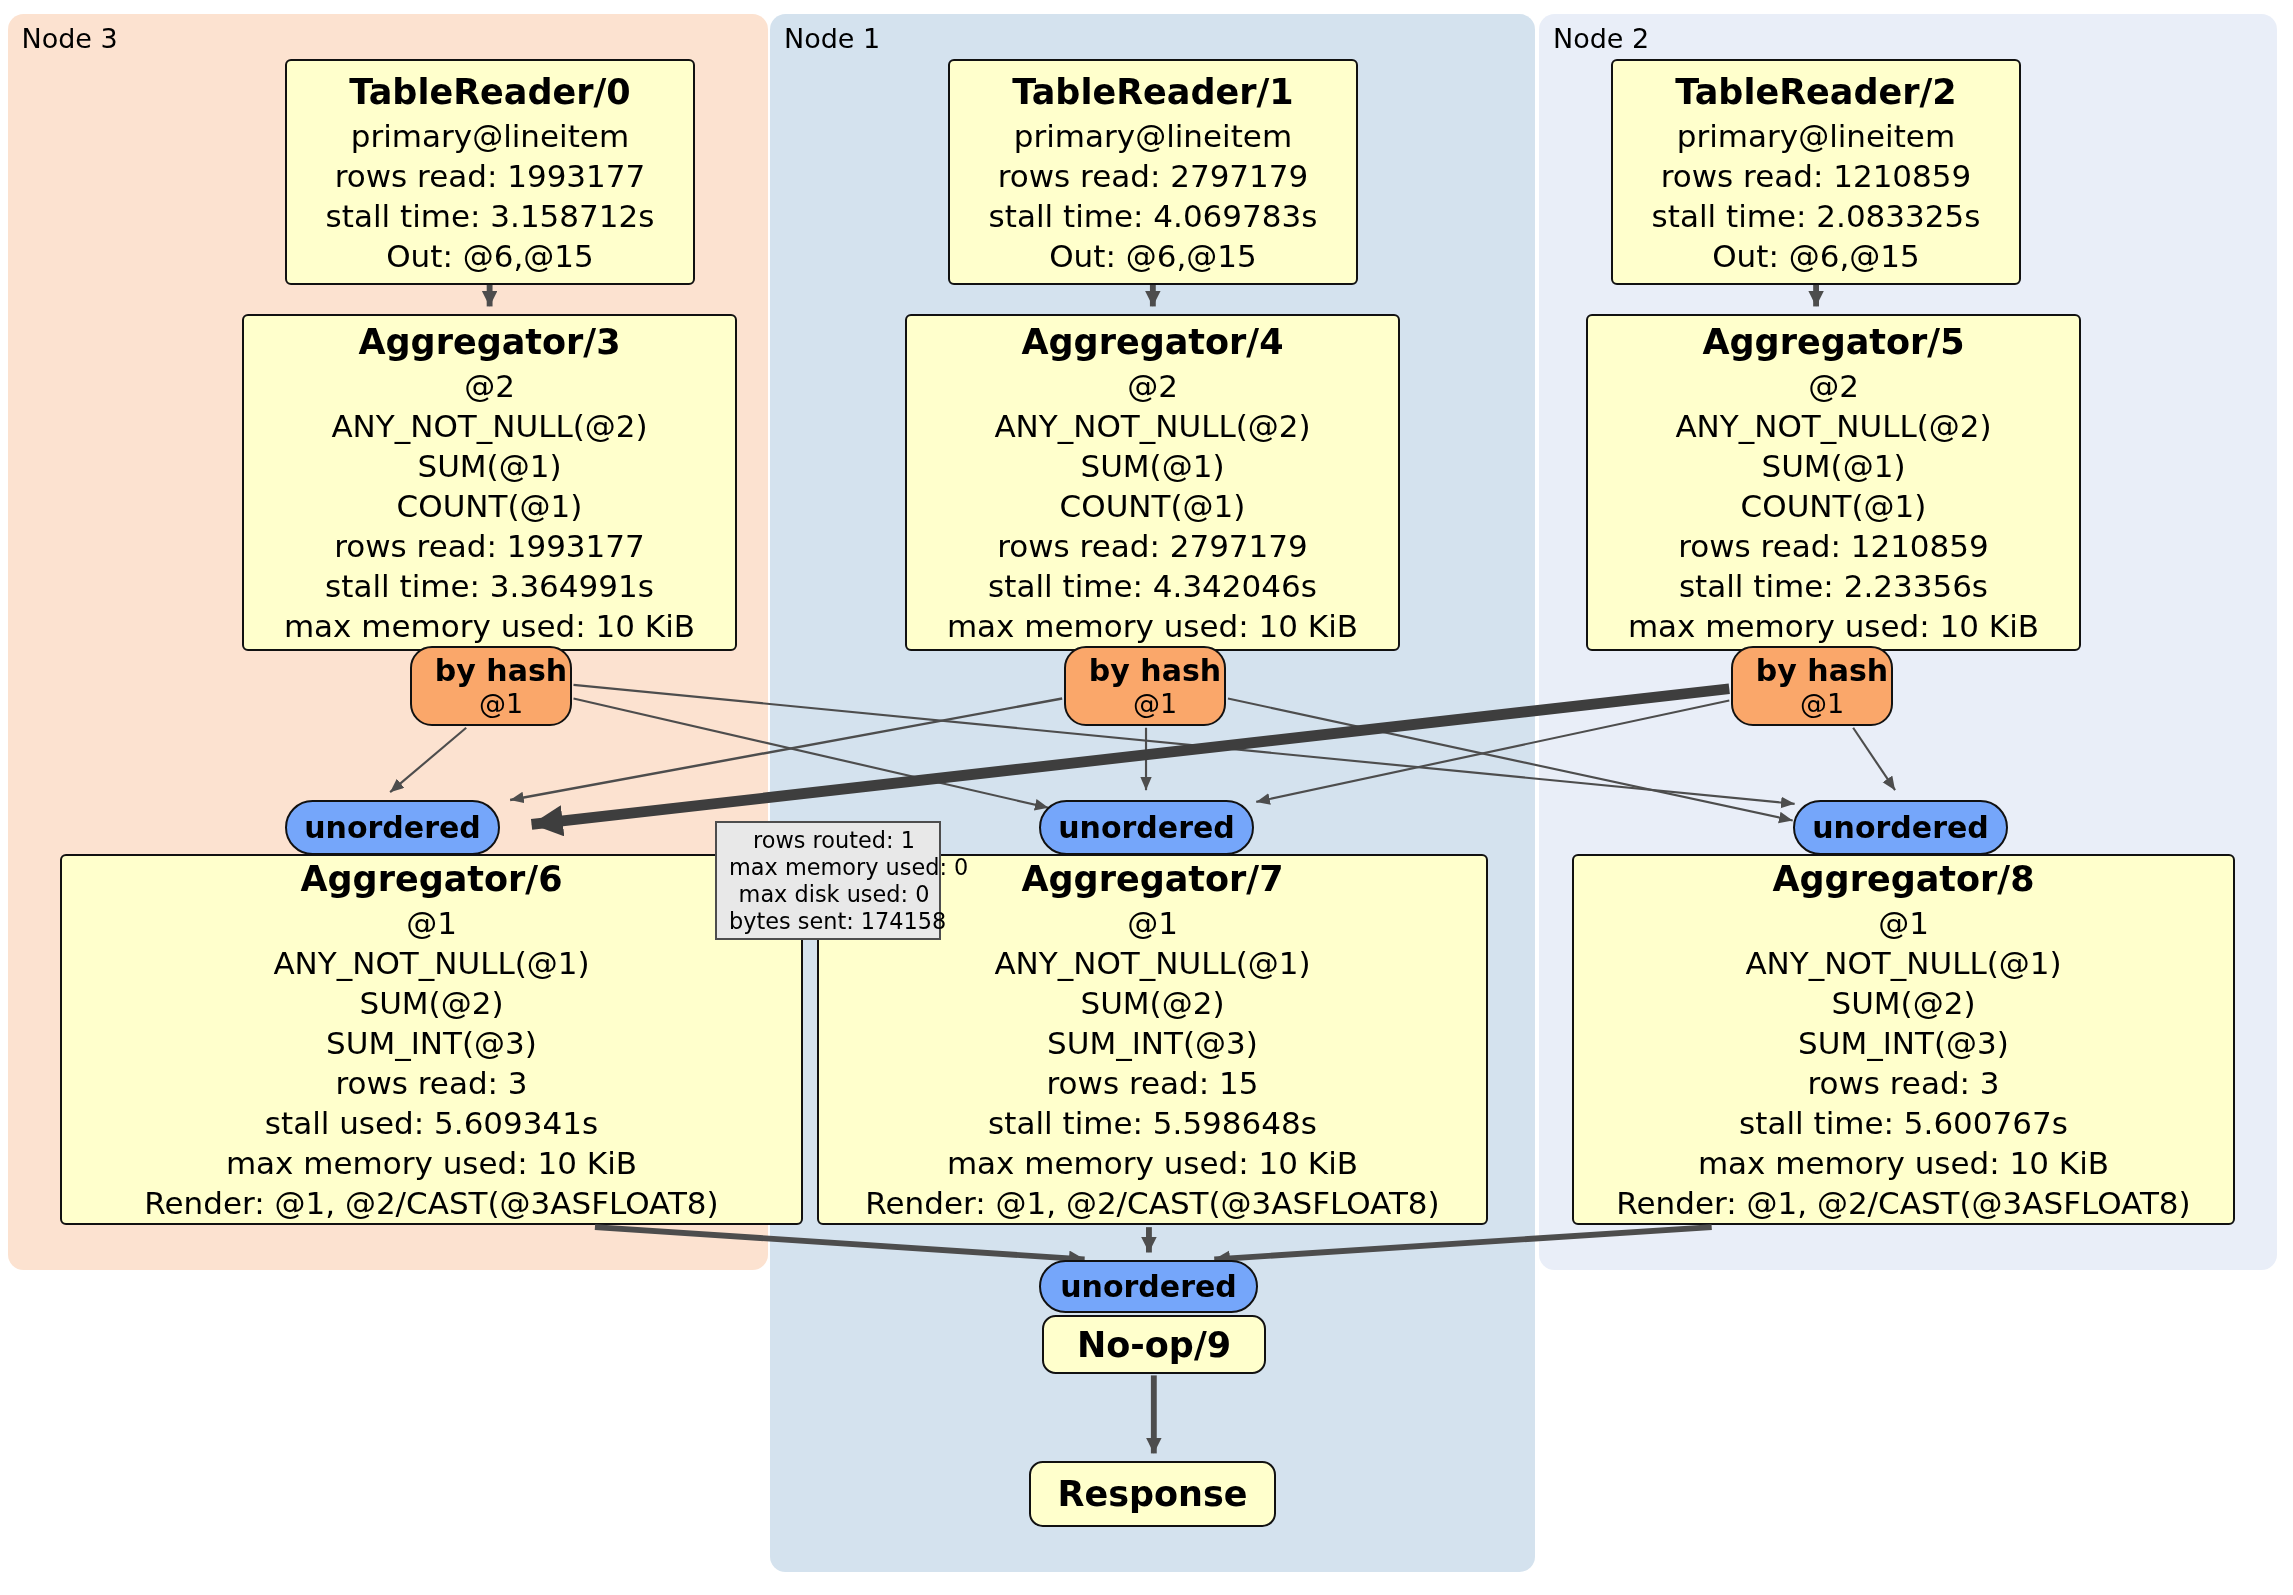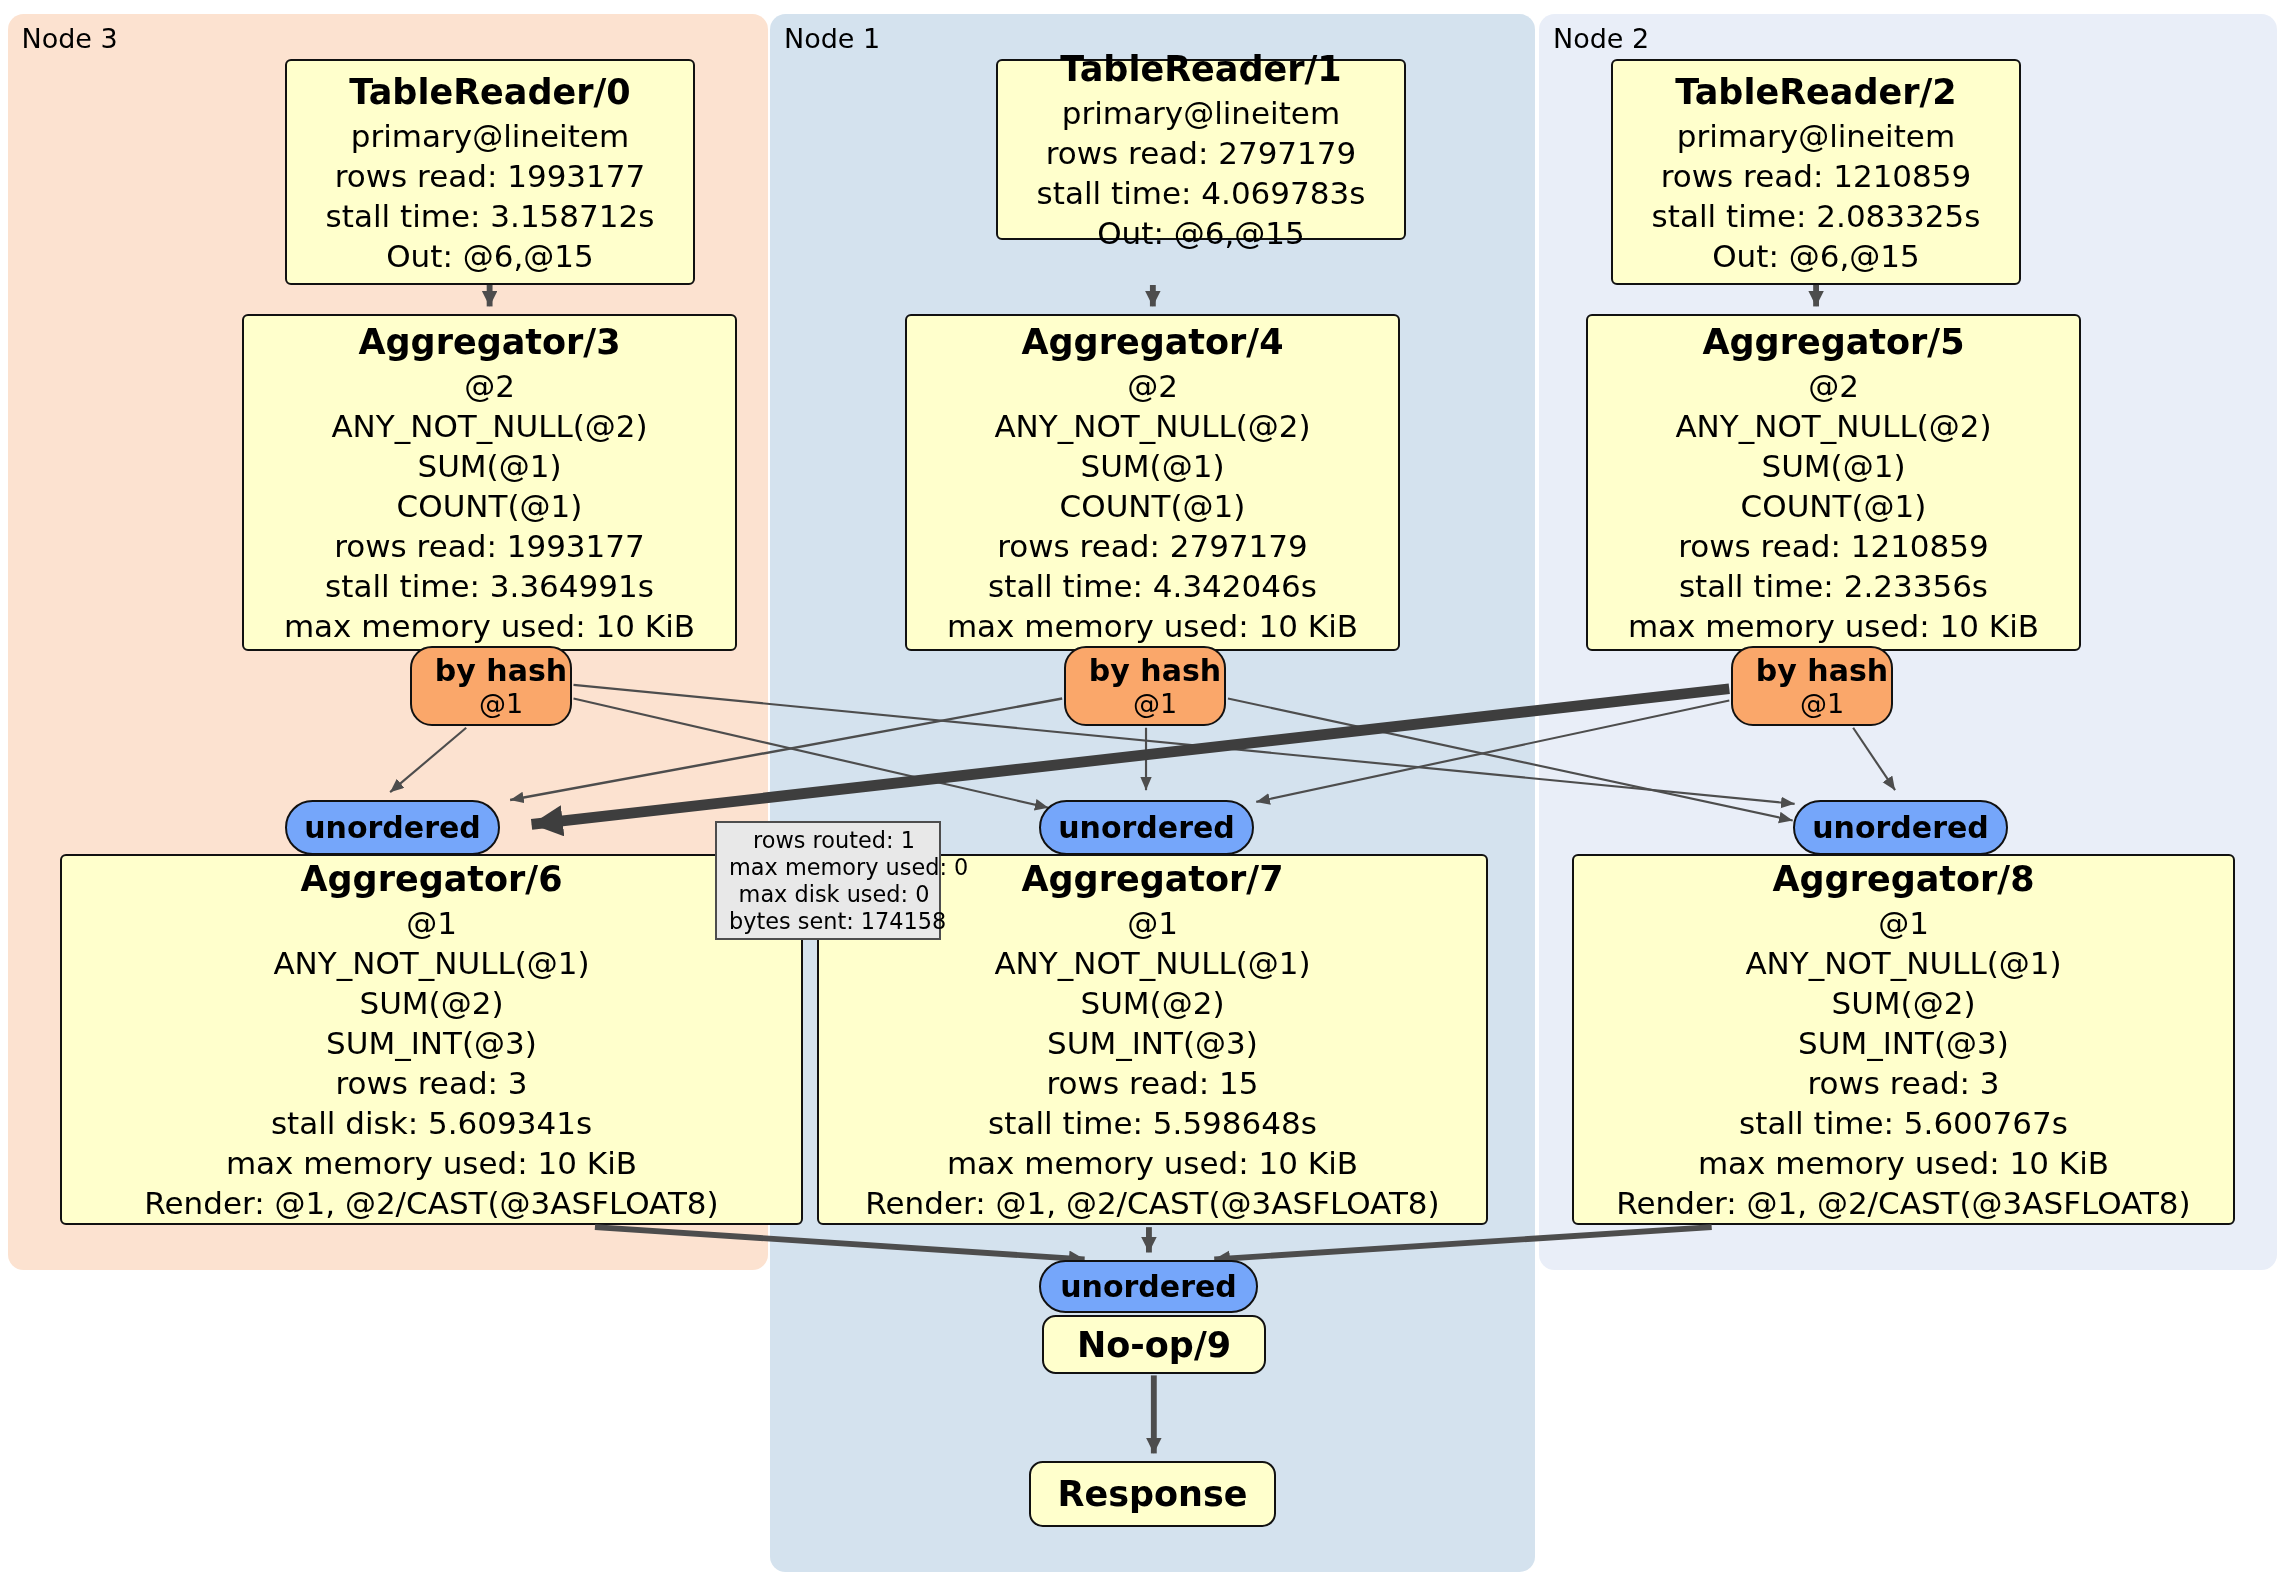--- a/index.html
+++ b/index.html
@@ -54,7 +54,7 @@
         <div class="bline">Out: @6,@15</div>
       </div>
   </div>
-  <div class="nodebox zbox" style="left:948px;top:59px;width:410px;height:181px;margin-left:48px;">
+  <div class="nodebox zbox" style="left:948px;top:59px;width:410px;height:226px;">
     <div class="title">TableReader/1</div>
     <div>
         <div class="bline">primary@lineitem</div>

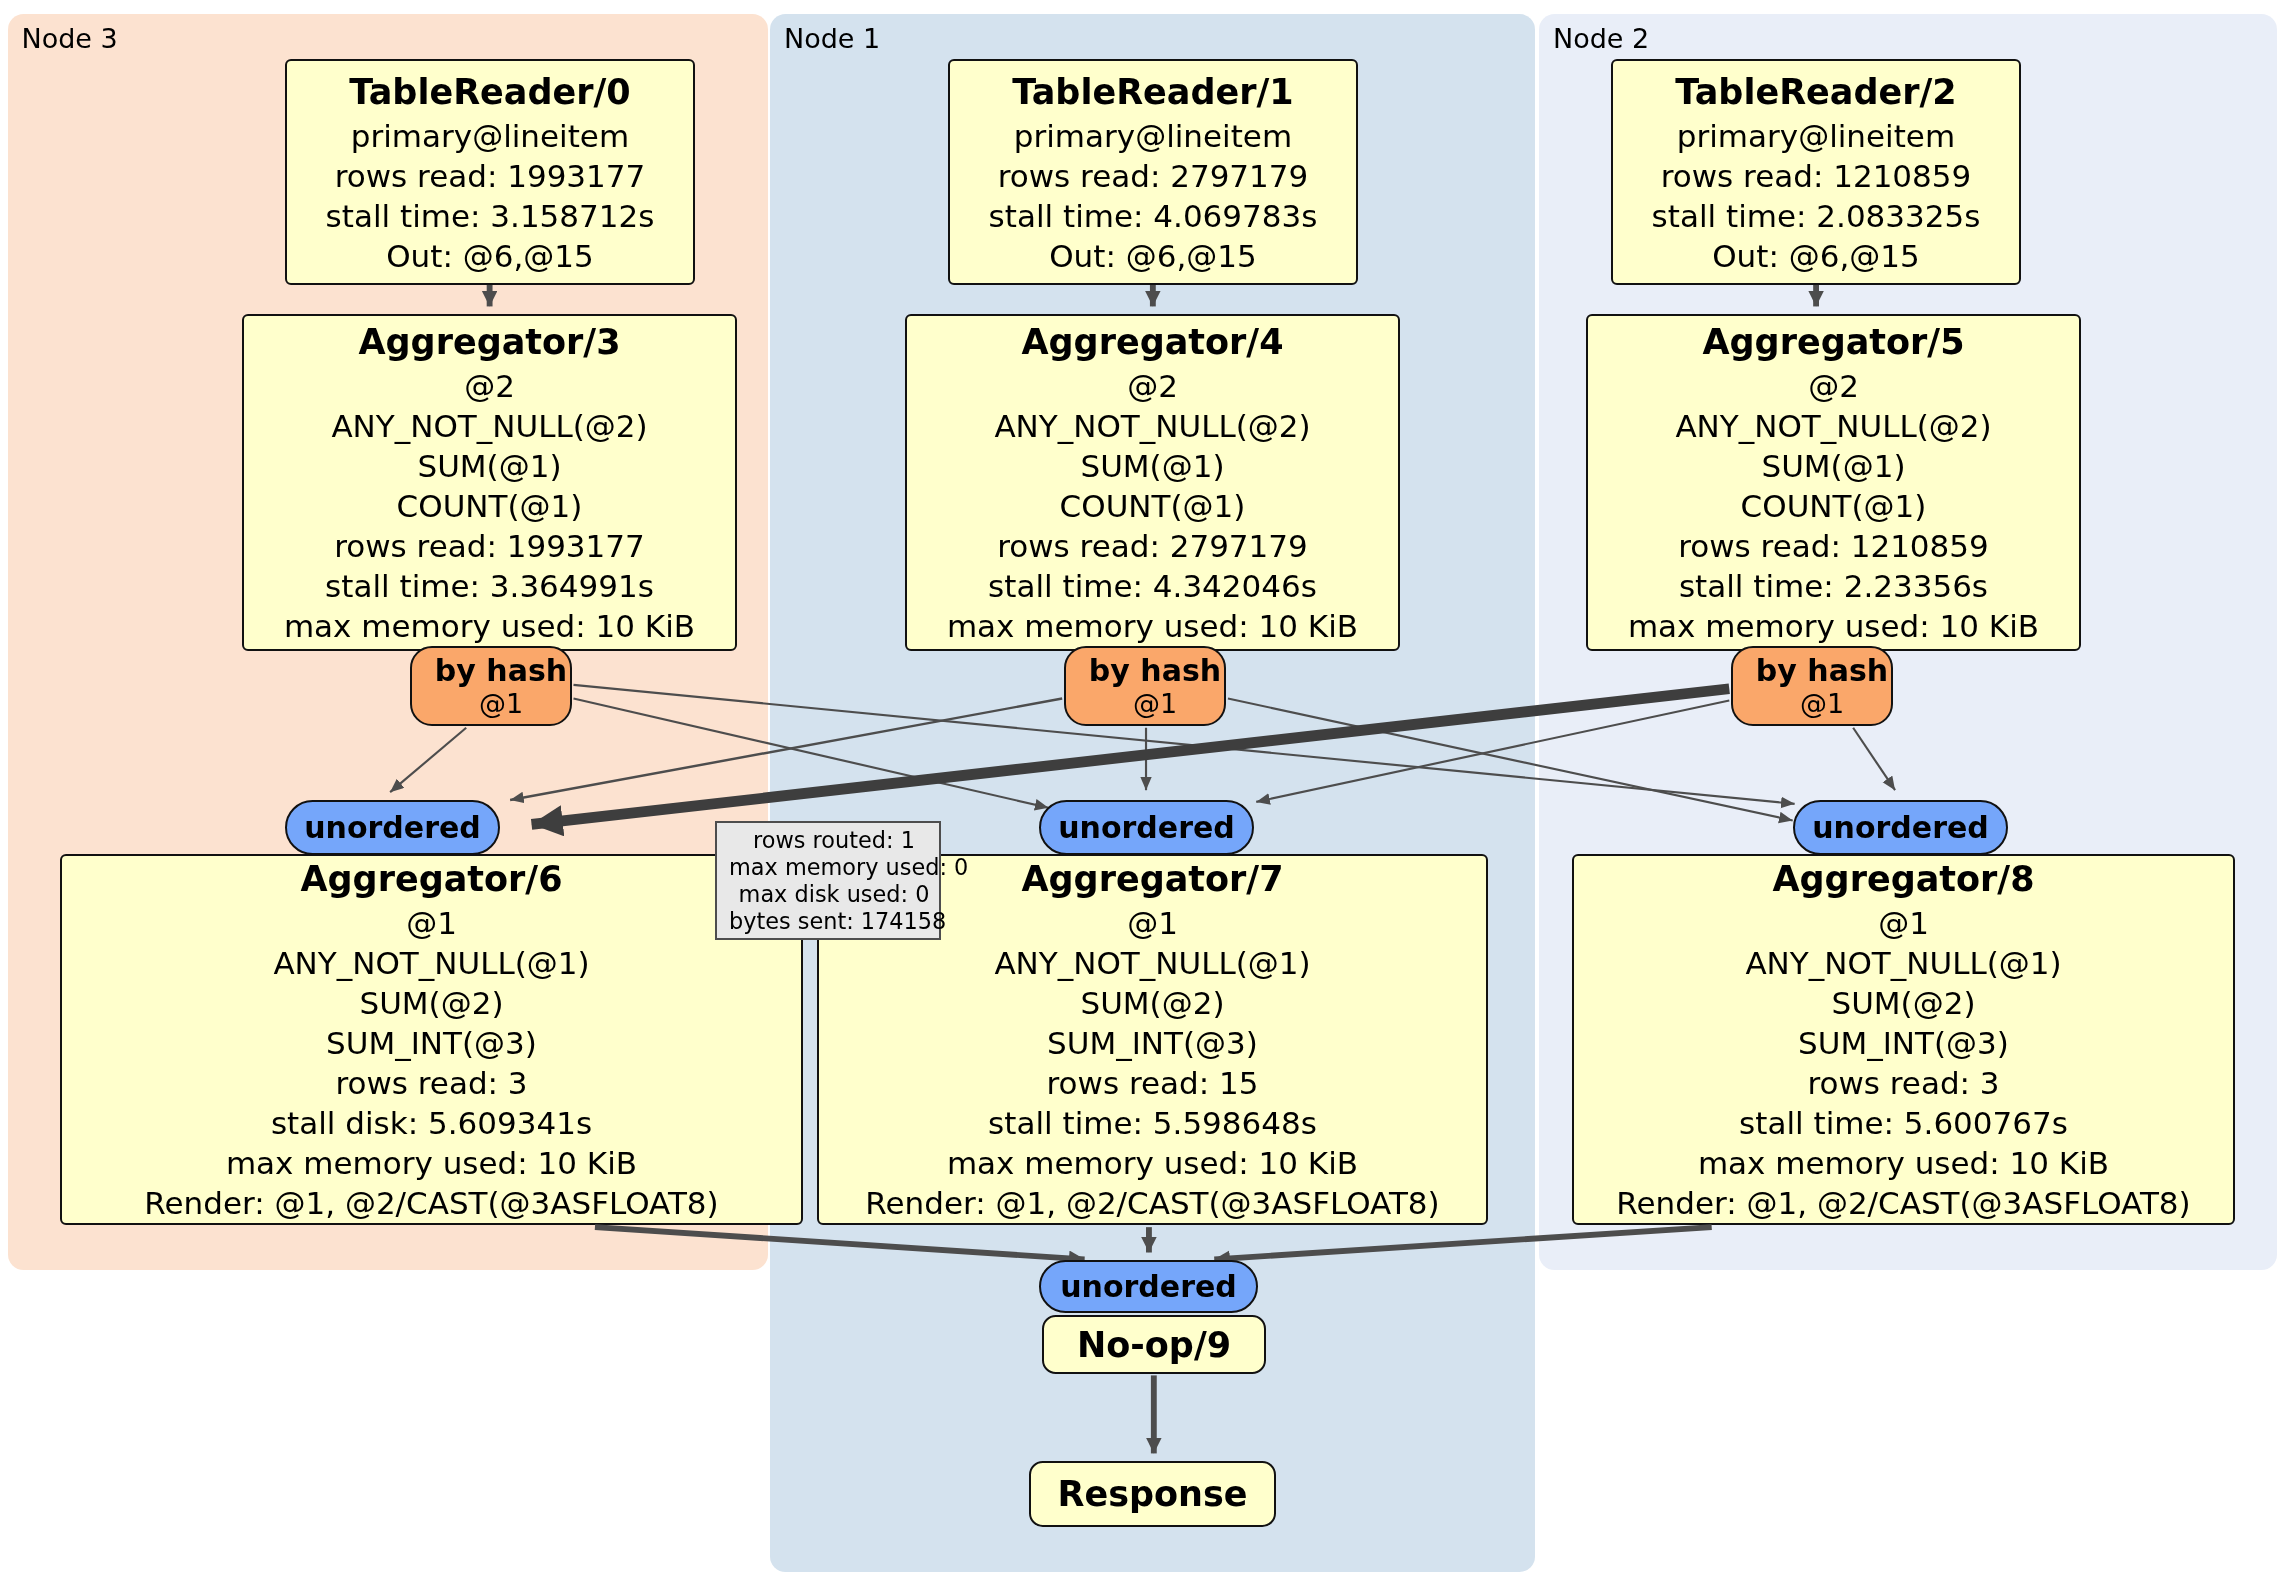--- a/index.html
+++ b/index.html
@@ -118,7 +118,7 @@
         <div class="bline">SUM(@2)</div>
         <div class="bline">SUM_INT(@3)</div>
         <div class="bline">rows read: 3</div>
-        <div class="bline">stall disk: 5.609341s</div>
+        <div class="bline">stall used: 5.609341s</div>
         <div class="bline">max memory used: 10 KiB</div>
         <div class="bline">Render: @1, @2/CAST(@3ASFLOAT8)</div>
       </div>

